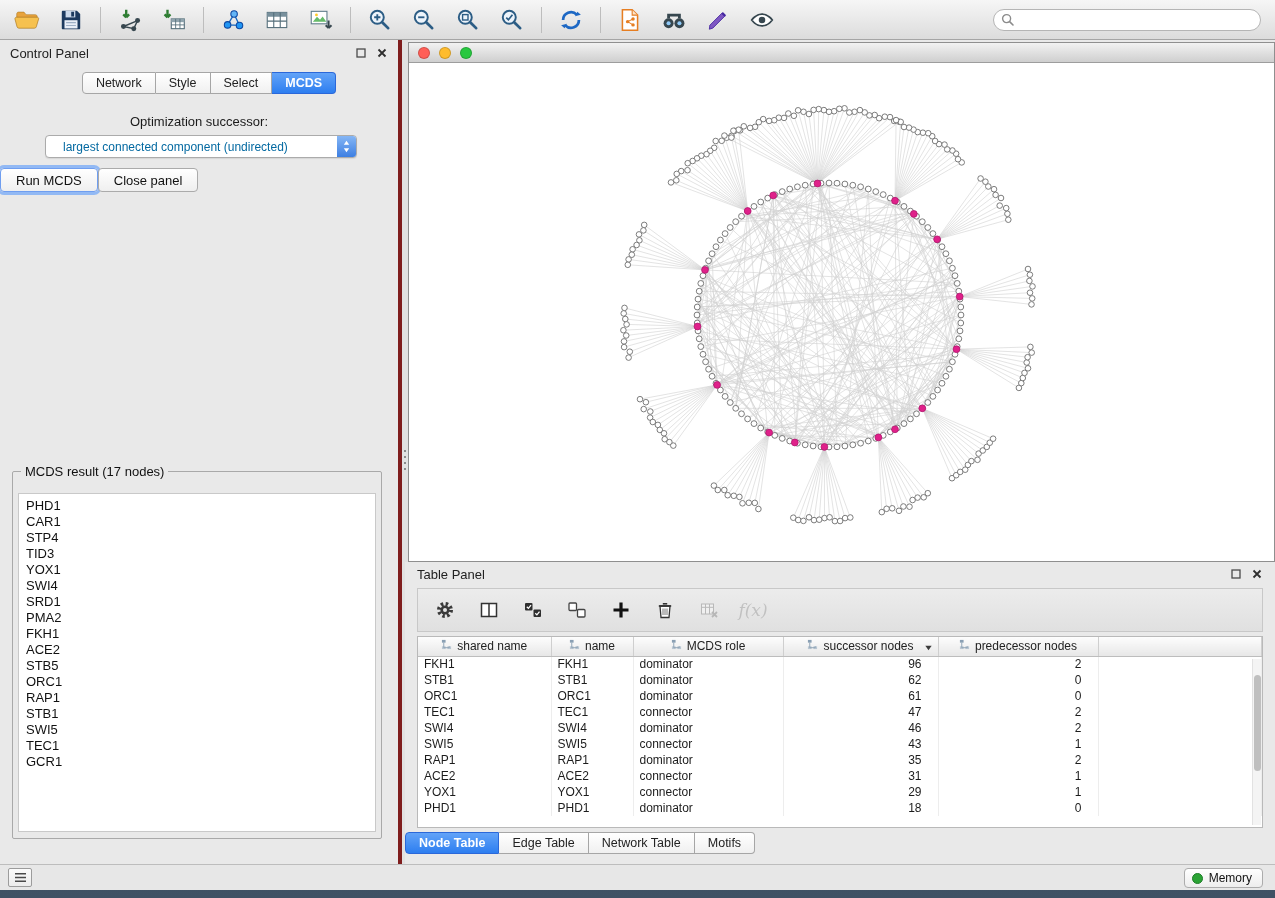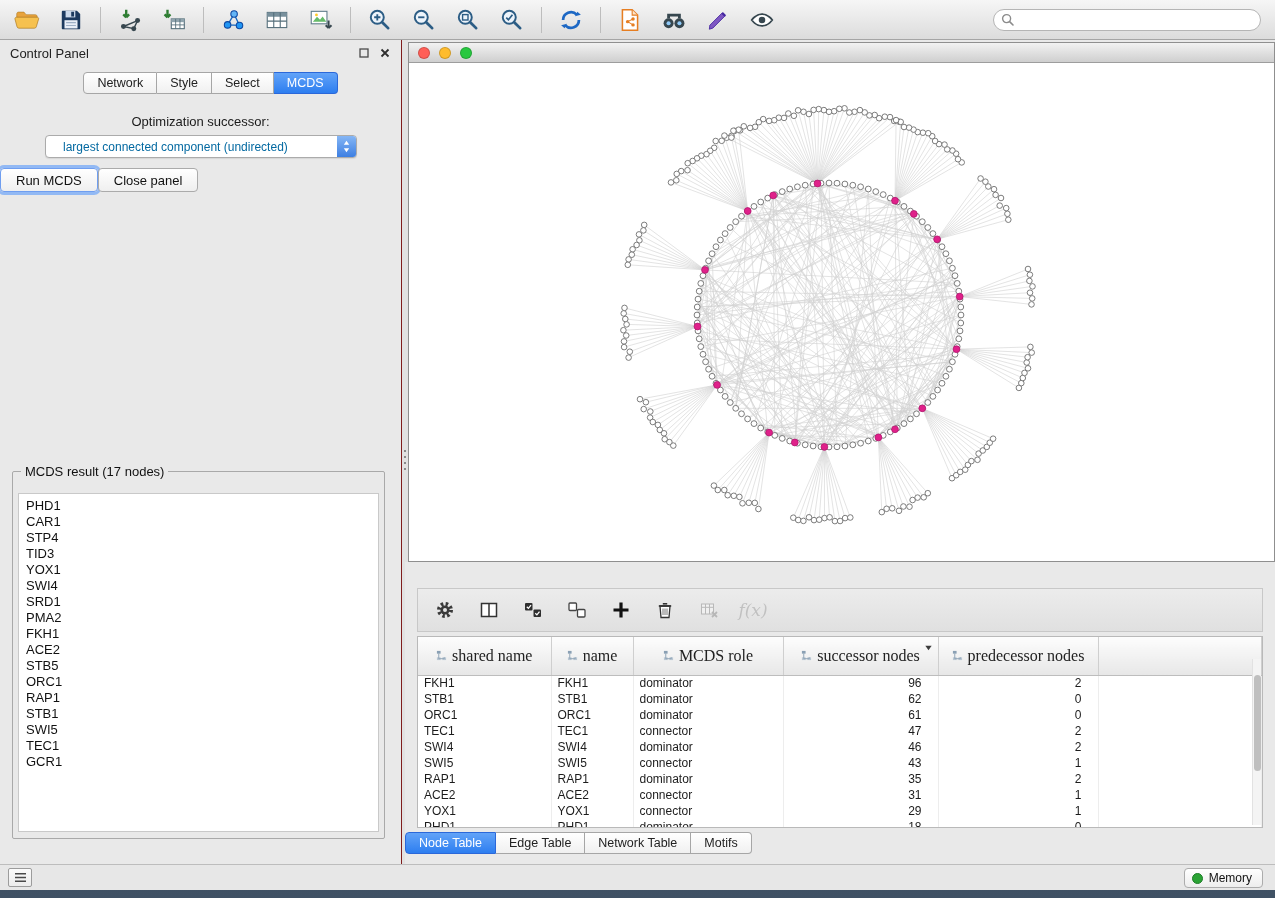--- a/index.html
+++ b/index.html
@@ -23,7 +23,7 @@
   .search-glyph{position:absolute;left:8px;top:4px;width:14px;height:14px;}
 
   
-  .control-panel{position:absolute;left:0;top:40px;width:402px;bottom:26px;background:#e9e9e9;border-right:1px solid #7f1d1d;}
+  .control-panel{position:absolute;left:0;top:40px;width:402px;bottom:26px;background:#e9e9e9;border-right:4px solid #7f1d1d;}
   .panel-header{display:flex;align-items:center;height:26px;padding:0 10px;}
   .panel-title{font-size:13px;color:#222;}
   .win-mini{margin-left:auto;display:flex;gap:9px;align-items:center;}

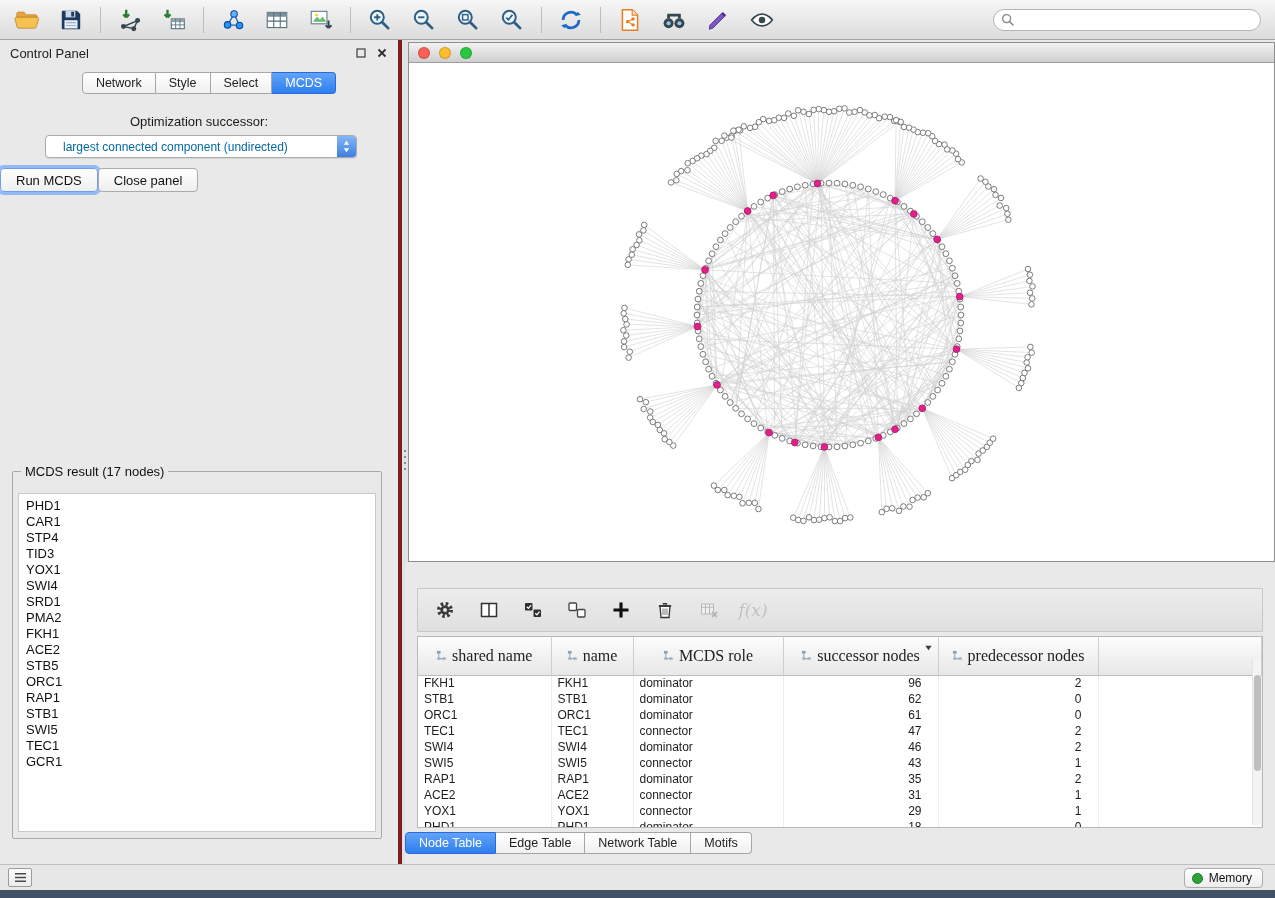--- a/index.html
+++ b/index.html
@@ -37,7 +37,7 @@
            height:22px;line-height:20px;padding:0 13px;font-size:12.5px;color:#222;cursor:default;}
   .seg-tab:first-child{border-left:1px solid #a6a6a6;border-radius:4px 0 0 4px;}
   .seg-tab:last-child{border-radius:0 4px 4px 0;}
-  .seg-tab.active{background:linear-gradient(#62a3f8,#2d7ef0);border-color:#2b68d9;color:#fff;}
+  .seg-tab.active{background:linear-gradient(#62a3f8,#2d7ef0);border-color:#2b68d9;color:#fff;font-weight:bold;}
 
   .opt-label{position:absolute;left:0;right:0;top:74px;text-align:center;font-size:13px;color:#1a1a1a;}
   .dropdown{position:absolute;left:45px;top:95px;width:312px;height:23px;background:#fff;border:1px solid #ababab;

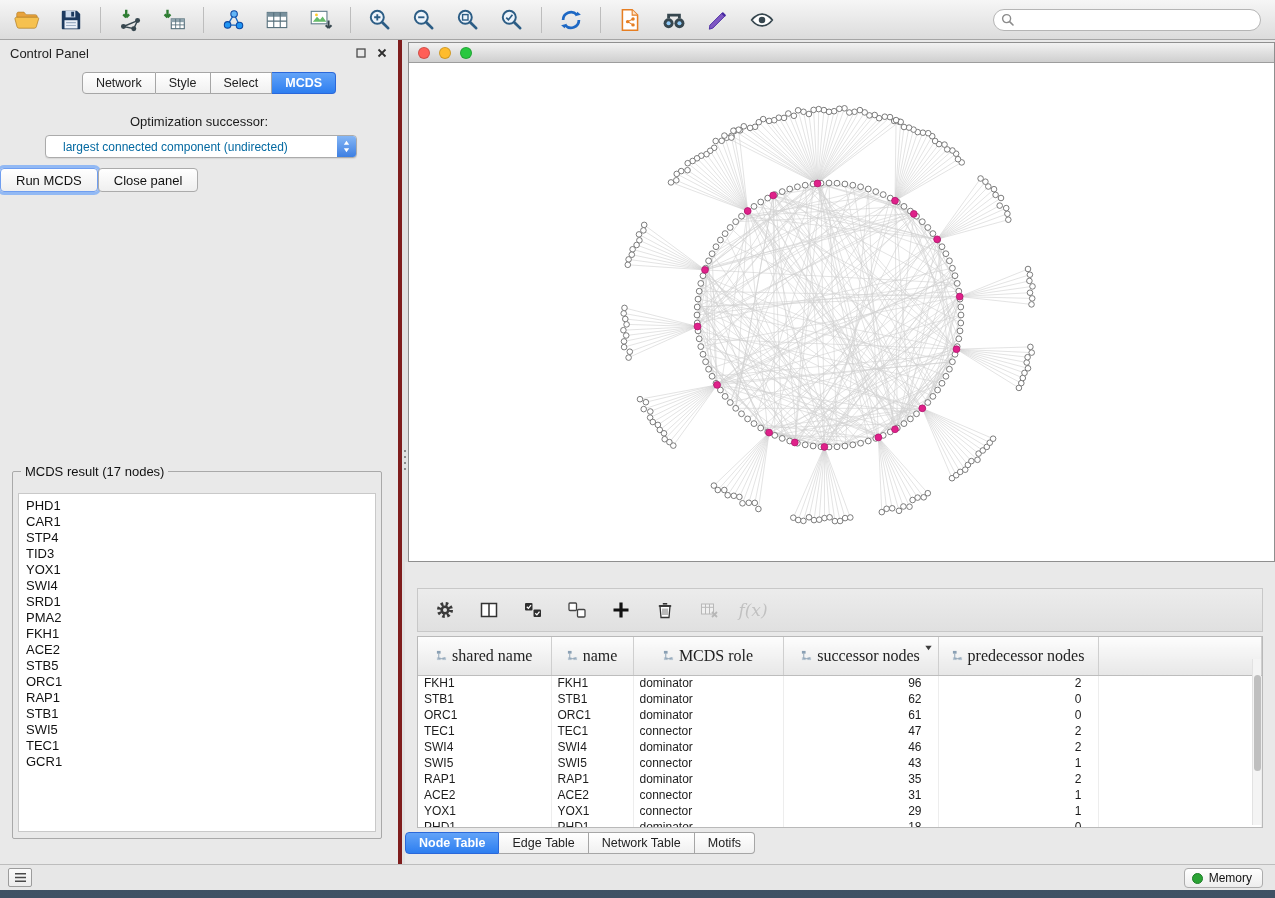--- a/index.html
+++ b/index.html
@@ -1082,6 +1082,21 @@
   </div>
 
   <div class="table-panel">
+    <div class="tp-header">
+      <span class="panel-title">Table Panel</span>
+      <span class="win-mini">
+        <span class="mini-btn">
+          <svg viewBox="0 0 10 10">
+              <rect x="1" y="1" width="8" height="8" fill="none" stroke="#4b4b4b" stroke-width="1.3"></rect>
+            </svg>
+        </span>
+        <span class="mini-btn">
+          <svg viewBox="0 0 10 10">
+              <path d="M1.5 1.5l7 7M8.5 1.5l-7 7" stroke="#2e2e2e" stroke-width="1.8"></path>
+            </svg>
+        </span>
+      </span>
+    </div>
     <div class="tp-toolbar">
         <button class="tt-btn">
           <svg viewBox="0 0 20 20">

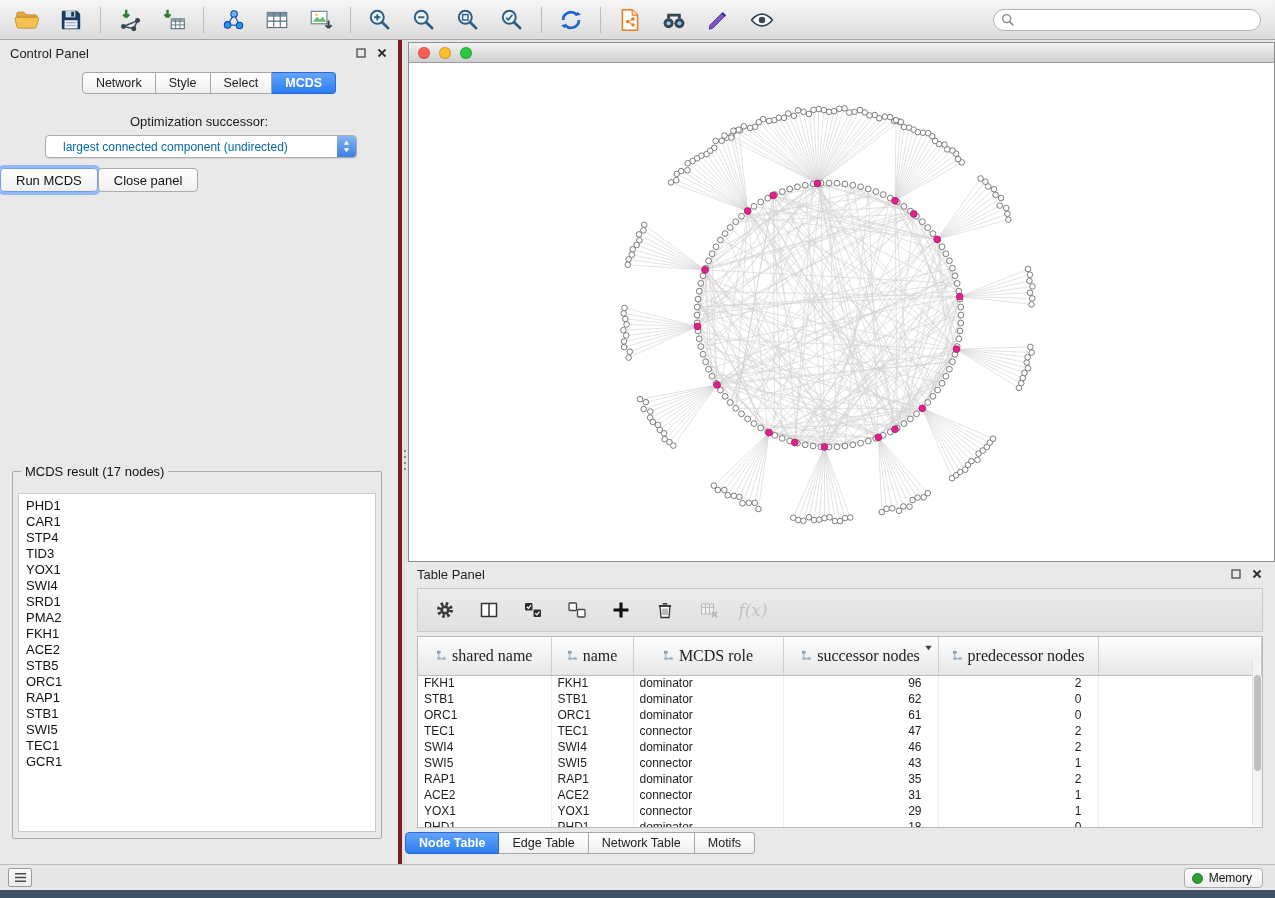--- a/index.html
+++ b/index.html
@@ -83,8 +83,8 @@
 
   .table-wrap{position:absolute;left:12px;right:12px;top:74px;height:192px;background:#fff;border:1px solid #b9b9b9;overflow:hidden;}
   table.node-table{border-collapse:collapse;table-layout:fixed;width:100%;}
-  .node-table th{height:38px;background:linear-gradient(#fdfdfd,#e7e7e7);border-bottom:1px solid #bdbdbd;
-                 border-right:1px solid #cfcfcf;font-weight:normal;font-size:16px;color:#222;position:relative;font-family:Liberation Serif, serif;}
+  .node-table th{height:19px;background:linear-gradient(#fdfdfd,#e7e7e7);border-bottom:1px solid #bdbdbd;
+                 border-right:1px solid #cfcfcf;font-weight:normal;font-size:12px;color:#222;position:relative;}
   .th-inner{display:flex;align-items:center;justify-content:center;gap:5px;}
   .sort-btn{position:absolute;right:3px;top:4px;width:13px;height:13px;display:flex;align-items:center;justify-content:center;}
   .node-table td{height:16px;font-size:12px;color:#1c1c1c;padding:0 6px;border-right:1px solid #ededed;white-space:nowrap;overflow:hidden;}

